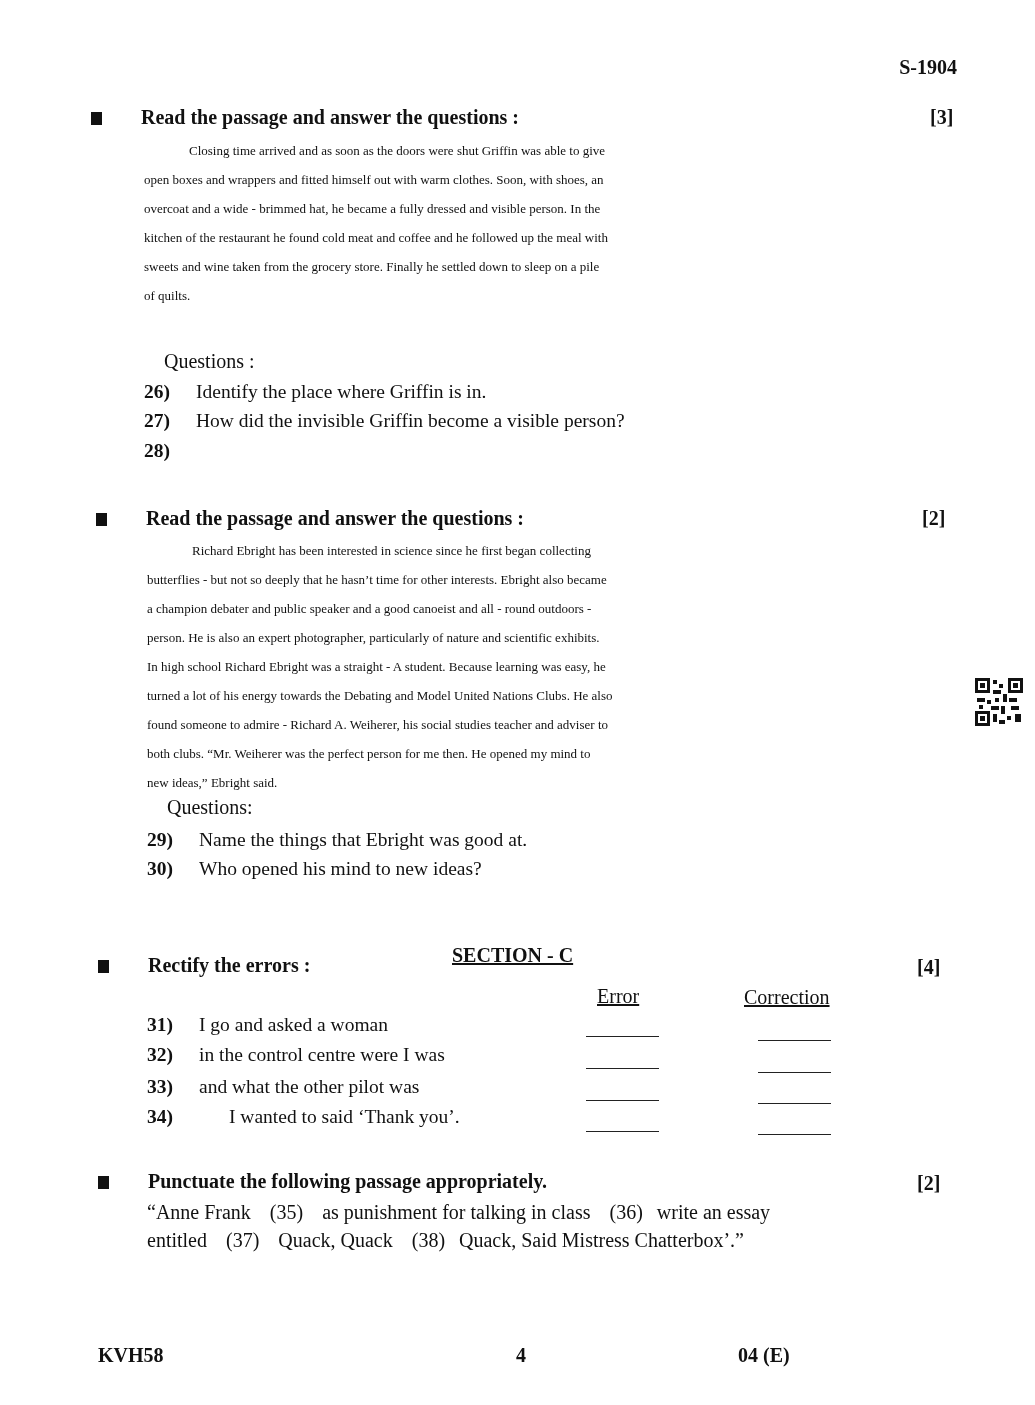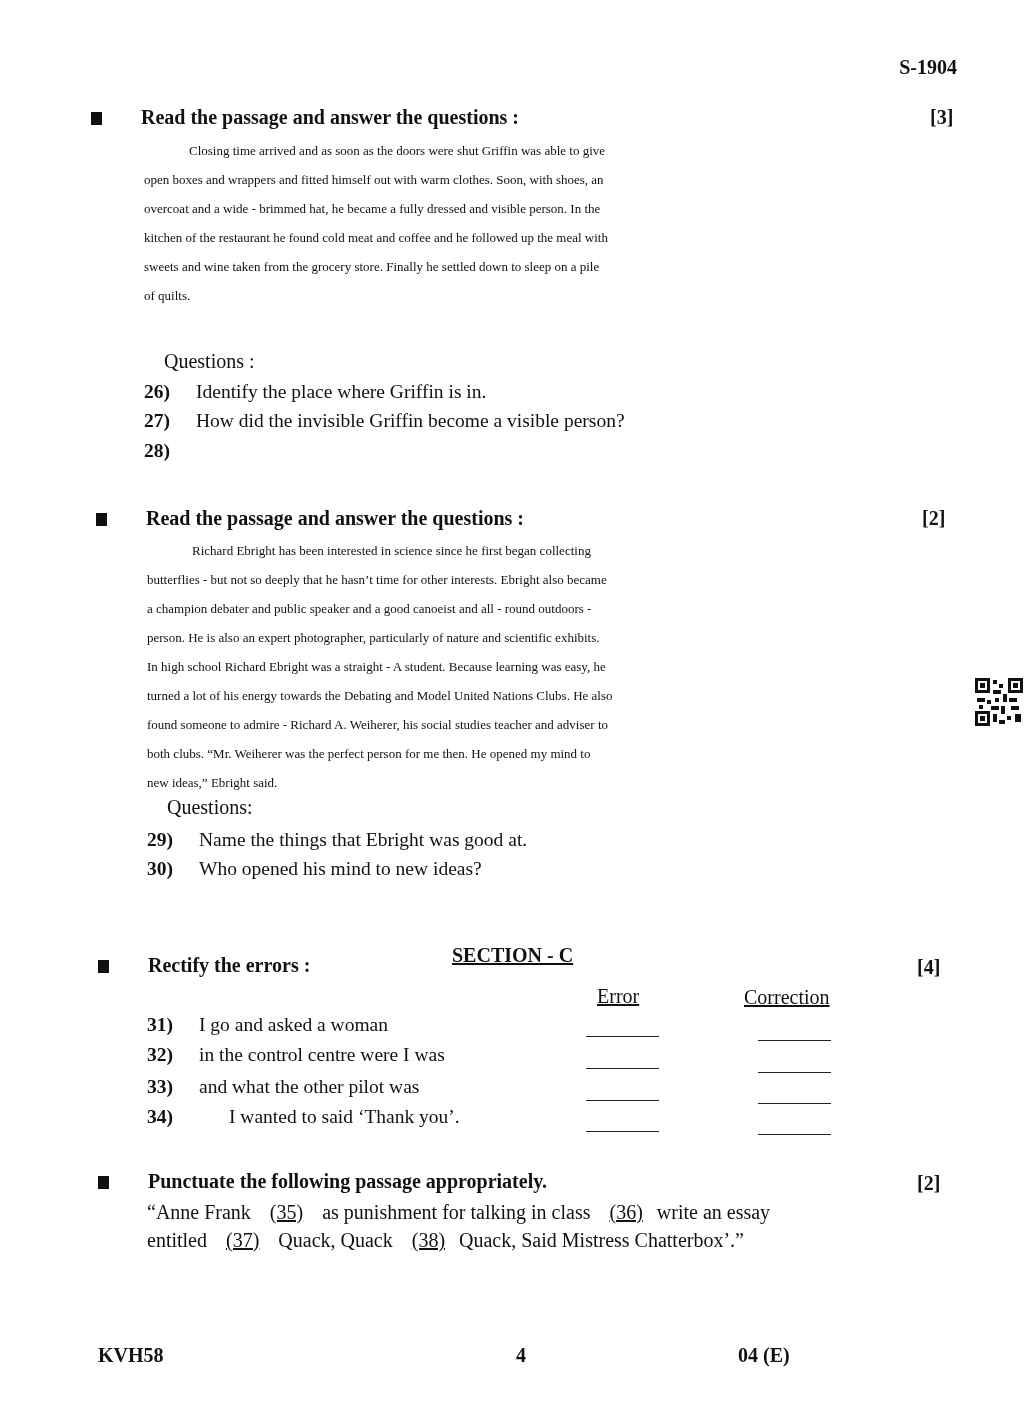--- a/index.html
+++ b/index.html
@@ -21,7 +21,7 @@
   .err-row { position: absolute; display: flex; font-size: 19.5px; align-items: center; }
   .blank { position: absolute; width: 73px; border-bottom: 1.5px solid #222; }
   .punct { position: absolute; left: 147px; top: 1198px; font-size: 20px; line-height: 28px; width: 800px; }
-  .punct .gap { display: inline-block; padding: 0 14px; text-decoration: underline; }
+  .punct .gap { display: inline-block; padding: 0 14px; }
   .footer { position: absolute; top: 1344px; font-weight: bold; font-size: 20px; }
   .qr { position: absolute; left: 975px; top: 678px; width: 48px; height: 48px; }
 </style>

